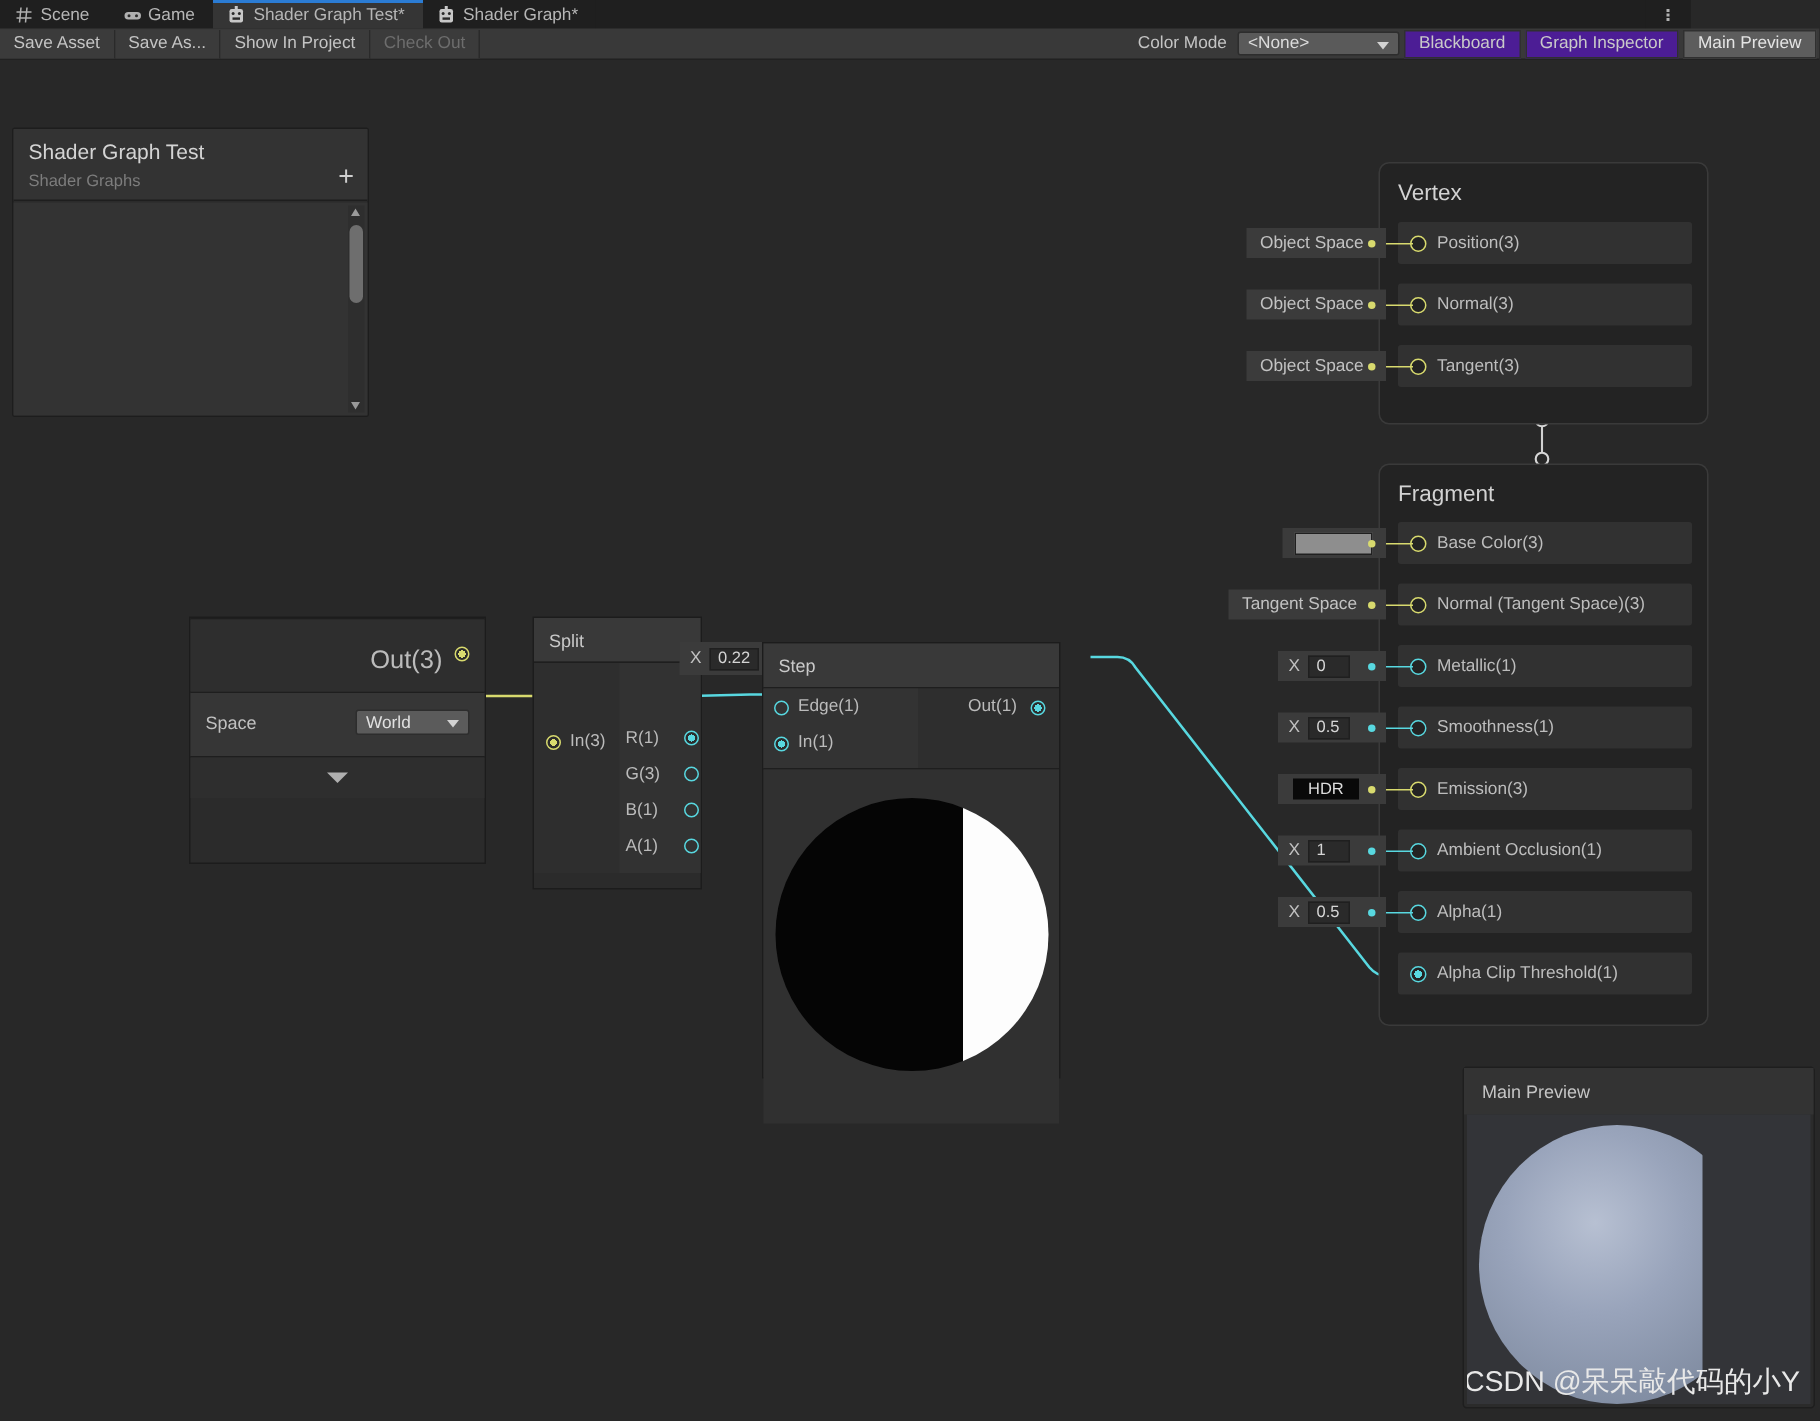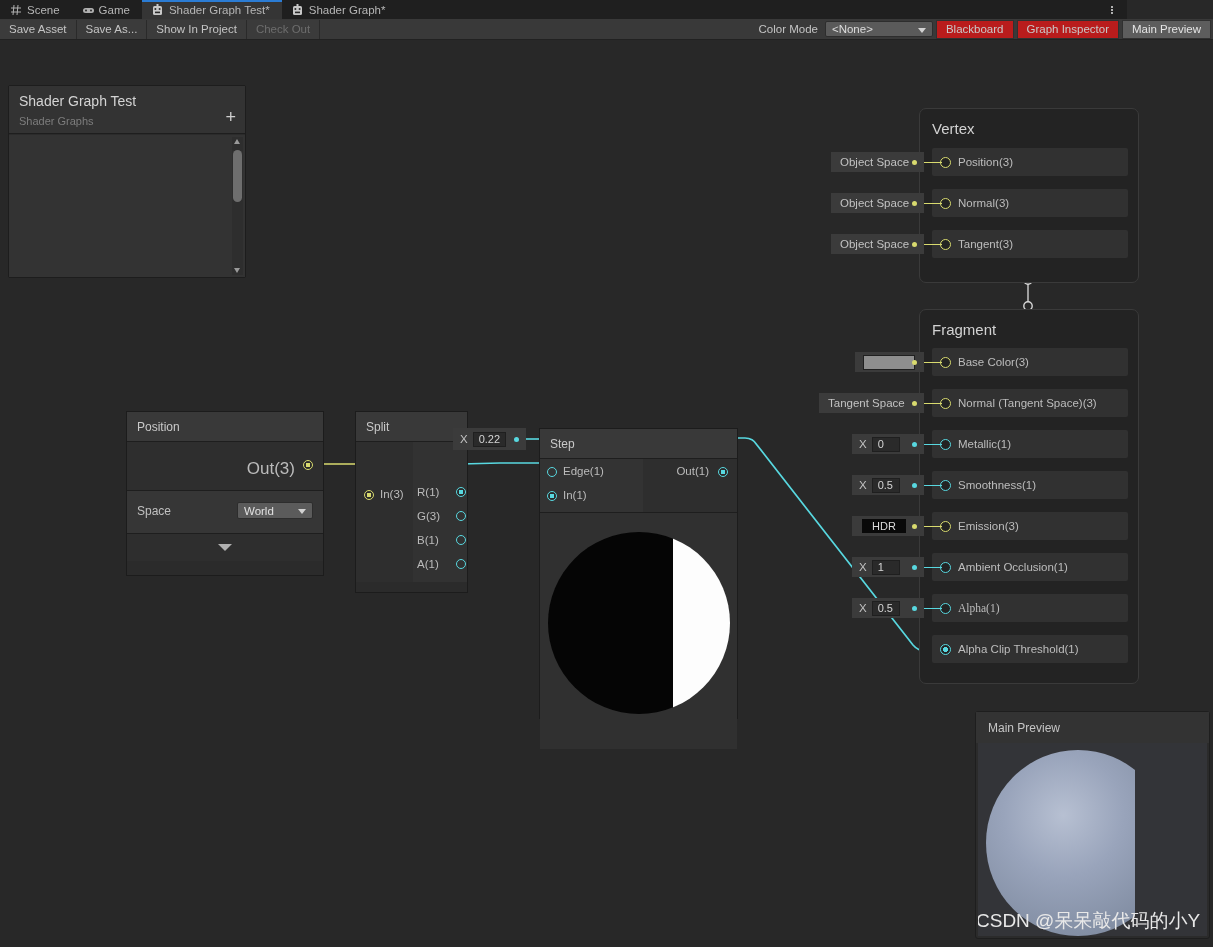--- a/index.html
+++ b/index.html
@@ -58,7 +58,7 @@
   }
   .tb-toggle {
     height: 19px; display: flex; align-items: center; padding: 0 9px;
-    font-size: 11.5px; color: #c9c9c9; background: #b91c1c;
+    font-size: 11.5px; color: #c9c9c9; background: #4c1d95;
     margin-left: 3px; border: 1px solid #303030;
   }
   .tb-toggle.on { background: #5d5d5d; color: #e4e4e4; }

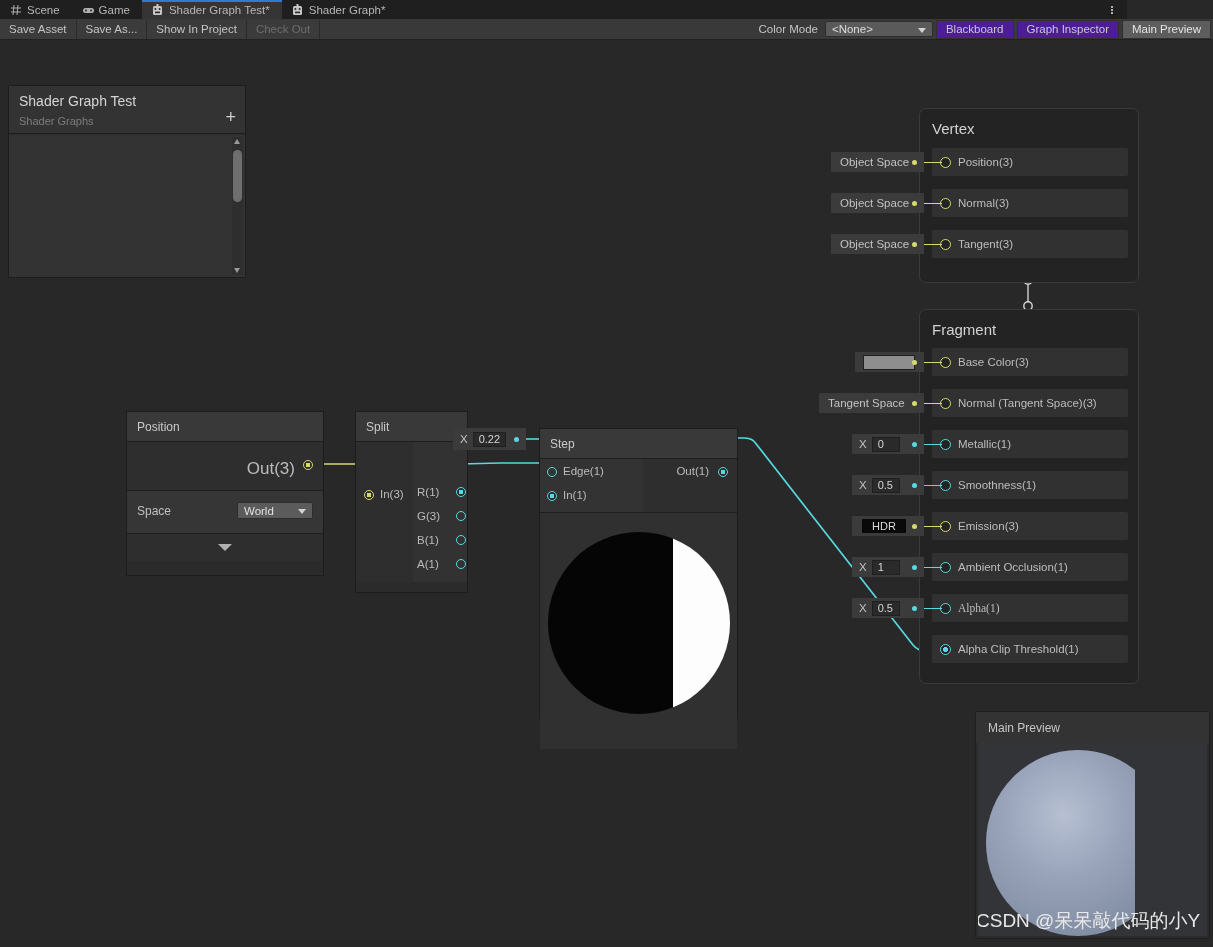--- a/index.html
+++ b/index.html
@@ -260,7 +260,6 @@
     </div>
 
     <div class="node" style="left:126px; top:370px; width:198px; height:165px;">
-      <div class="node-title">Position</div>
       <div style="height:1px;background:#1e1e1e;"></div>
       <div style="position:relative; height:48px; background:#2e2e2e;">
         <span style="position:absolute; right:28px; top:17px; font-size:17px; color:#bbbbbb;">Out(3)</span>

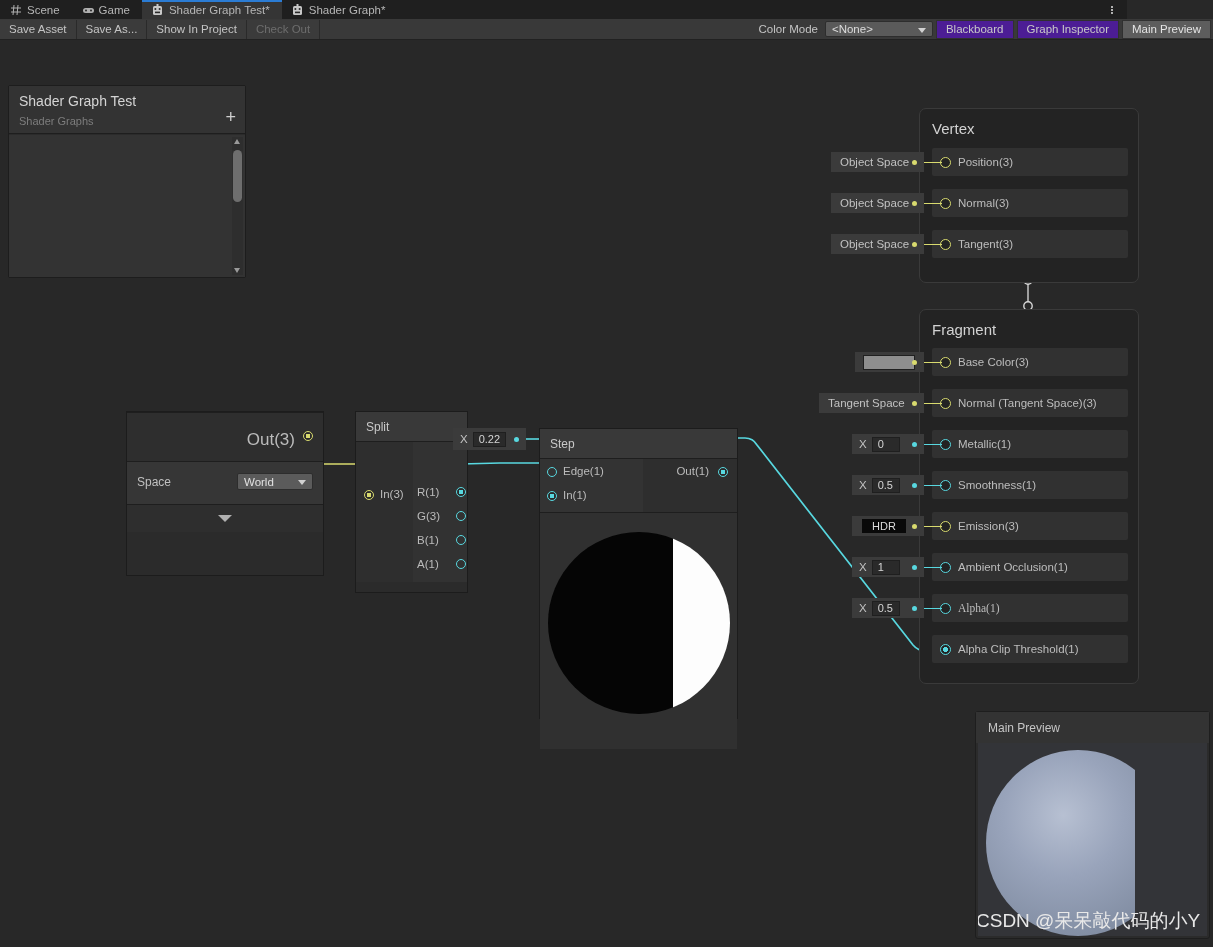--- a/index.html
+++ b/index.html
@@ -316,7 +316,7 @@
       </span>
     </div>
 
-    <div class="node" style="left:539px; top:387px; width:199px; height:291px;">
+    <div class="node" style="left:508px; top:387px; width:199px; height:291px;">
       <div class="node-title">Step</div>
       <div style="height:1px;background:#1e1e1e;"></div>
       <div style="position:relative; height:53px; background:#2e2e2e;">

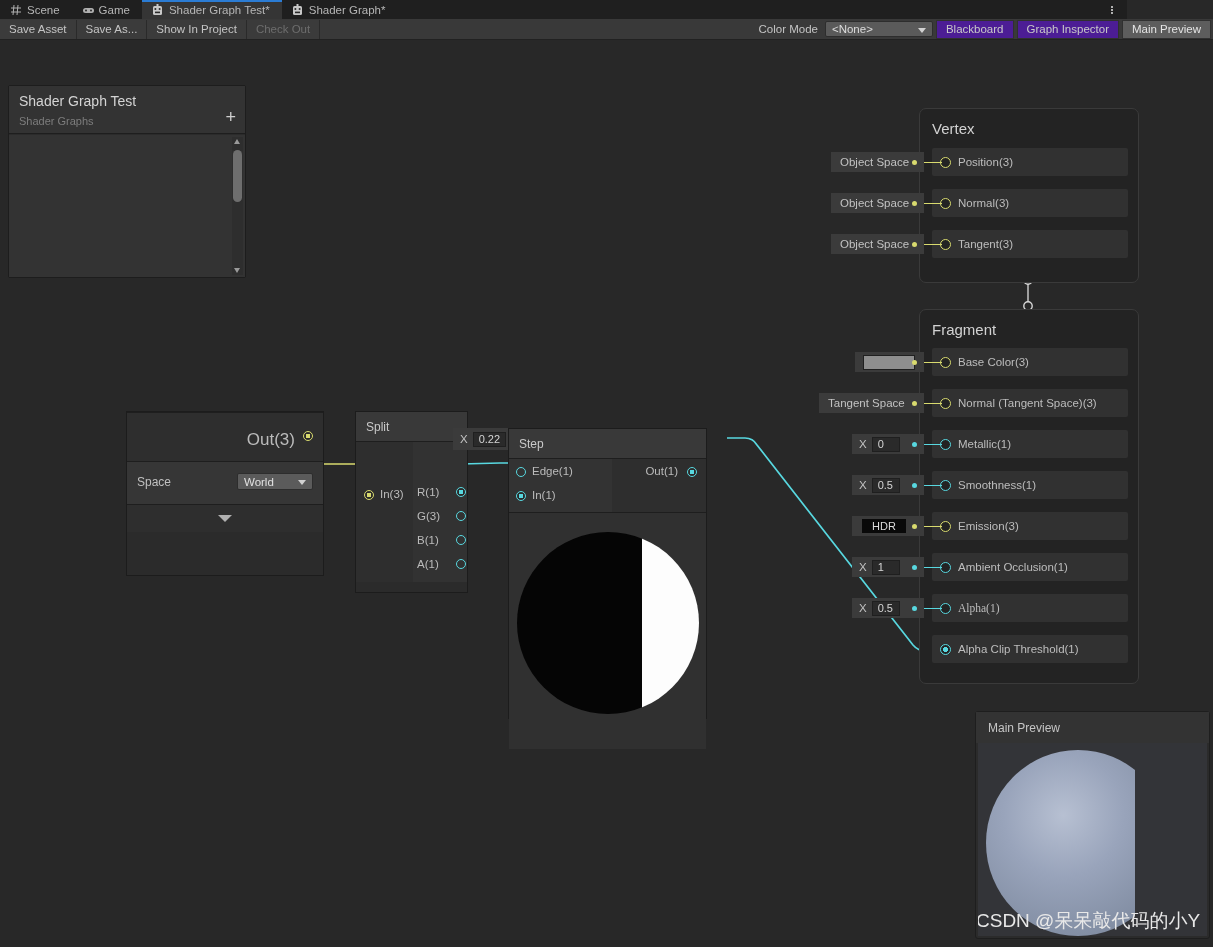--- a/index.html
+++ b/index.html
@@ -421,7 +421,7 @@
       <span class="slot-dot cyan" style="left:20px; top:252px;"></span>
       <span class="slot-stub" style="left:-3px; top:257px; width:25px; background:#58d8e0;"></span>
 
-      <div class="master-block" style="top:284px; width:196px;font-family:Liberation Serif, serif;">
+      <div class="master-block" style="top:284px; width:196px;">
         <span class="mlabel">Alpha(1)</span>
       </div>
       <span class="slot-dot cyan" style="left:20px; top:293px;"></span>

